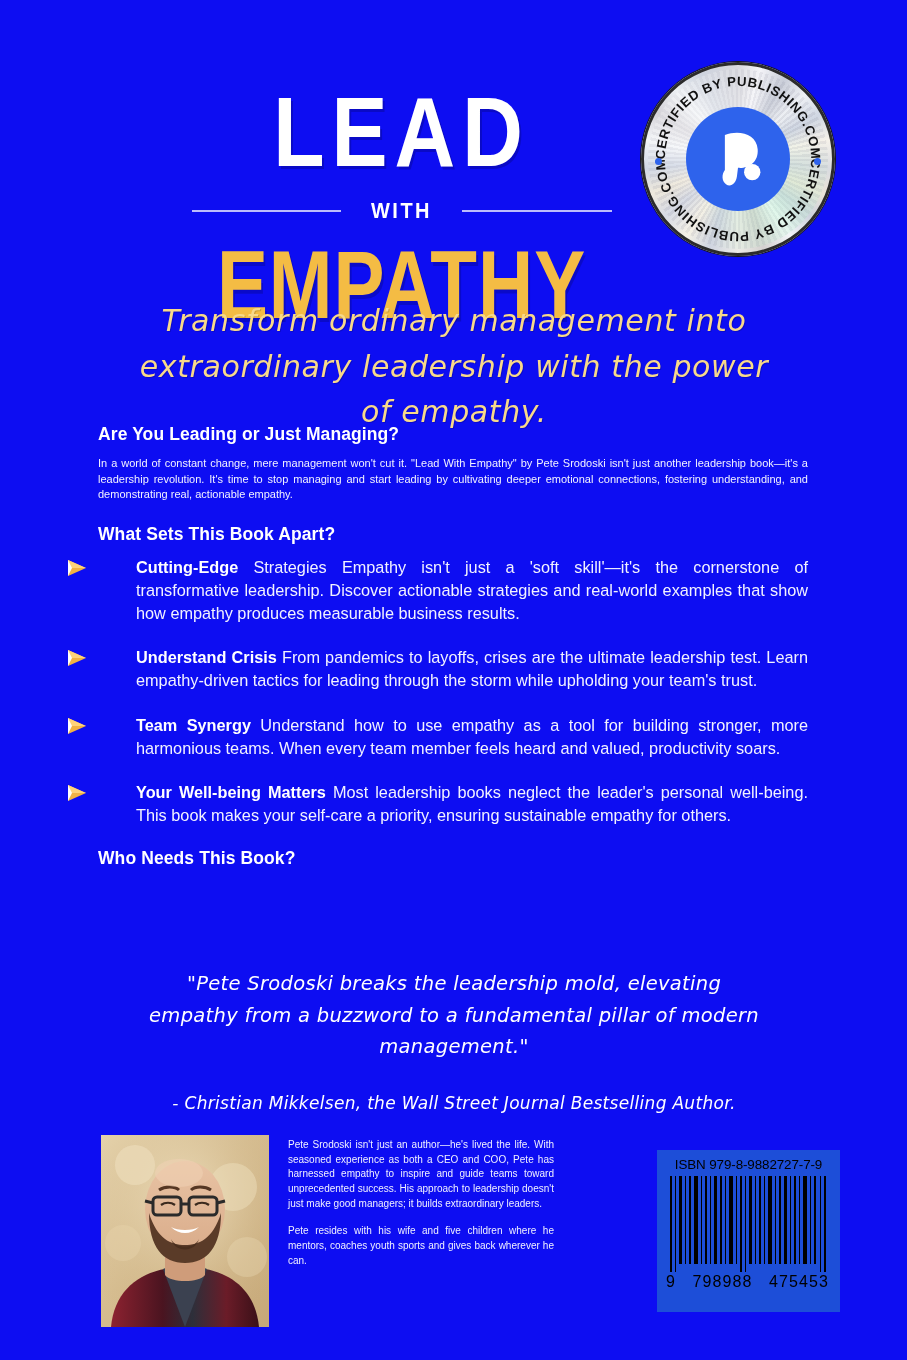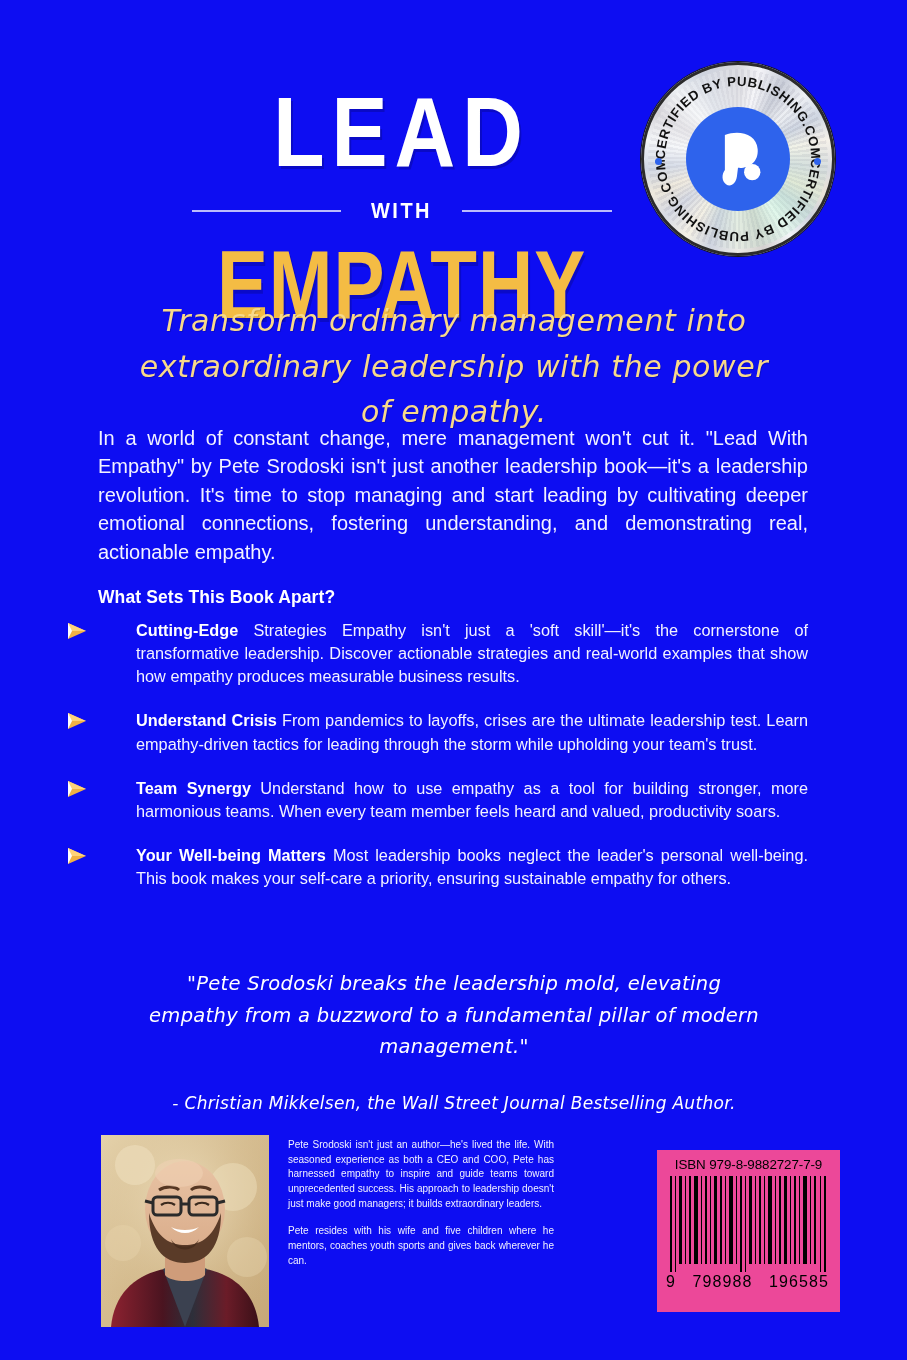--- a/index.html
+++ b/index.html
@@ -324,6 +324,7 @@
   <div class="tagline">Transform ordinary management into extraordinary leadership with the power of empathy.</div>
 
   <div class="body-area">
+    <h2 class="h-sub">Are You Leading or Just Managing?</h2>
     <p class="p-body">In a world of constant change, mere management won't cut it. "Lead With Empathy" by Pete Srodoski isn't just another leadership book—it's a leadership revolution. It's time to stop managing and start leading by cultivating deeper emotional connections, fostering understanding, and demonstrating real, actionable empathy.</p>
 
     <h2 class="h-sub">What Sets This Book Apart?</h2>

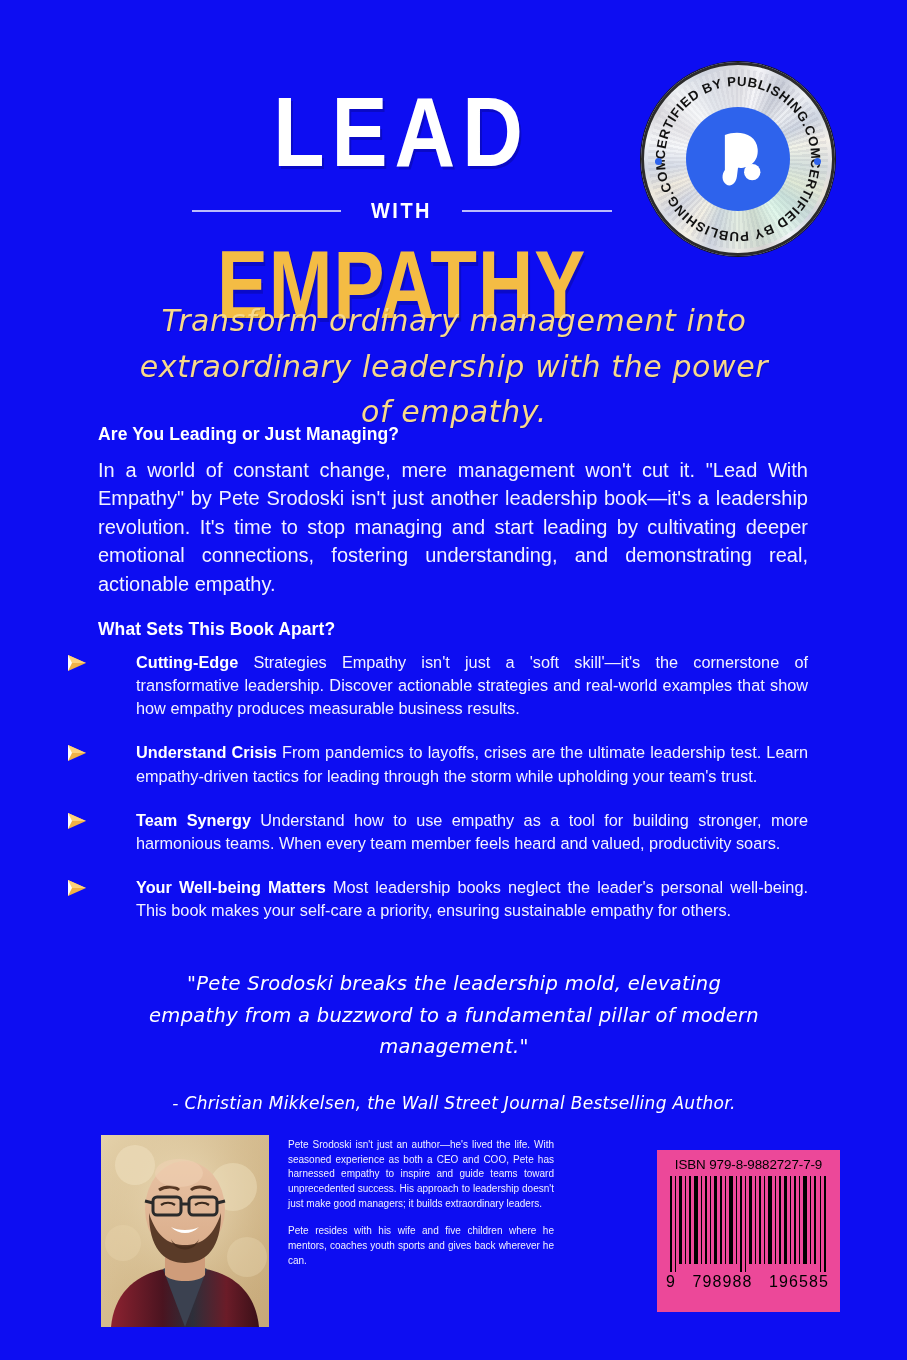--- a/index.html
+++ b/index.html
@@ -166,7 +166,7 @@
     margin: 0 0 11px 0;
   }
   .p-body {
-    font-size: 20px;
+    font-size: 11px;
     line-height: 1.42;
     color: #f2f2ff;
     text-align: justify;

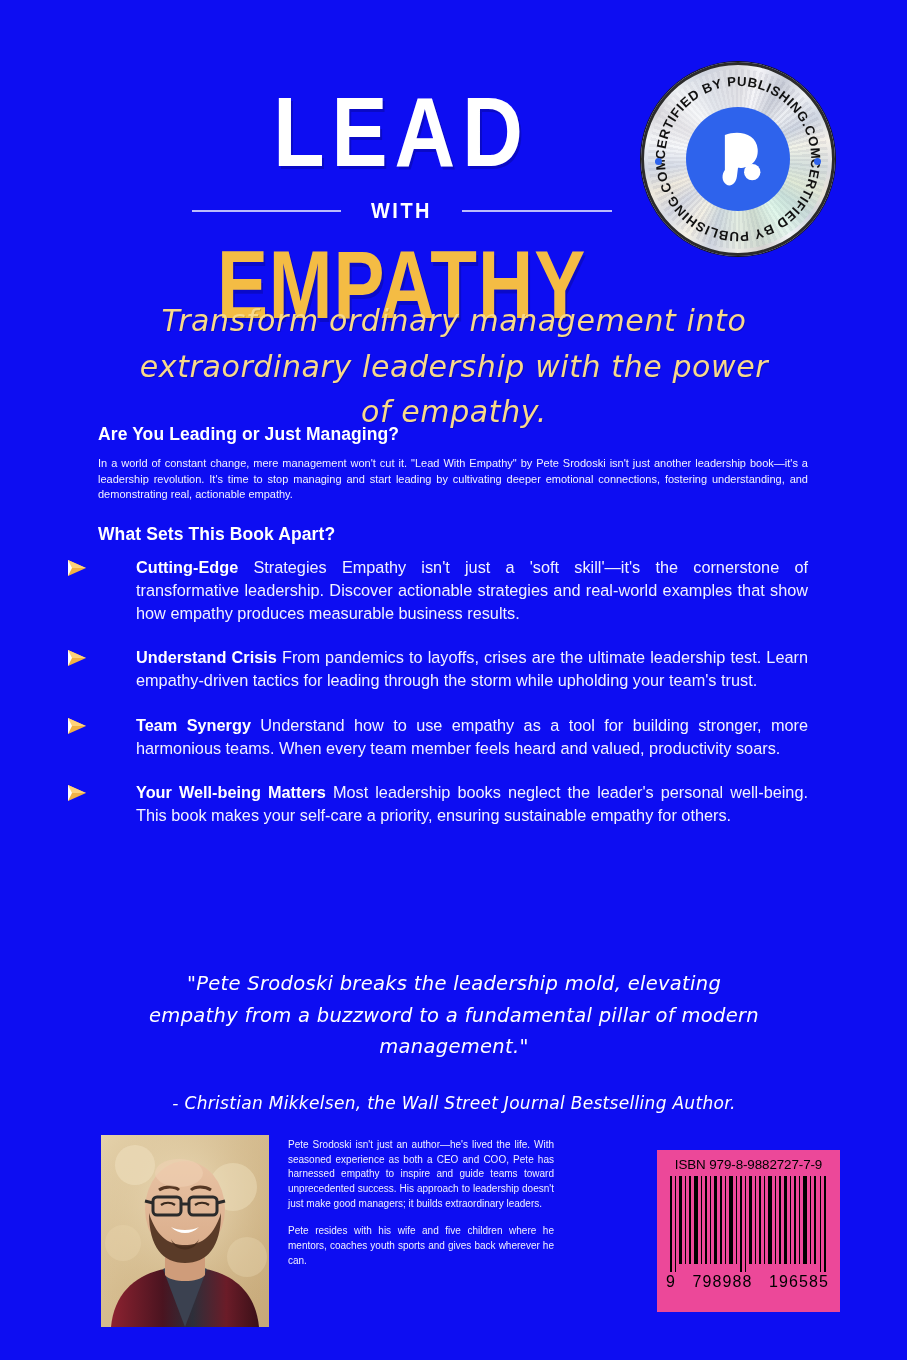--- a/index.html
+++ b/index.html
@@ -372,6 +372,7 @@
       </li>
     </ul>
 
+    <h2 class="h-sub">Who Needs This Book?</h2>
   </div>
 
   <div class="quote-block">

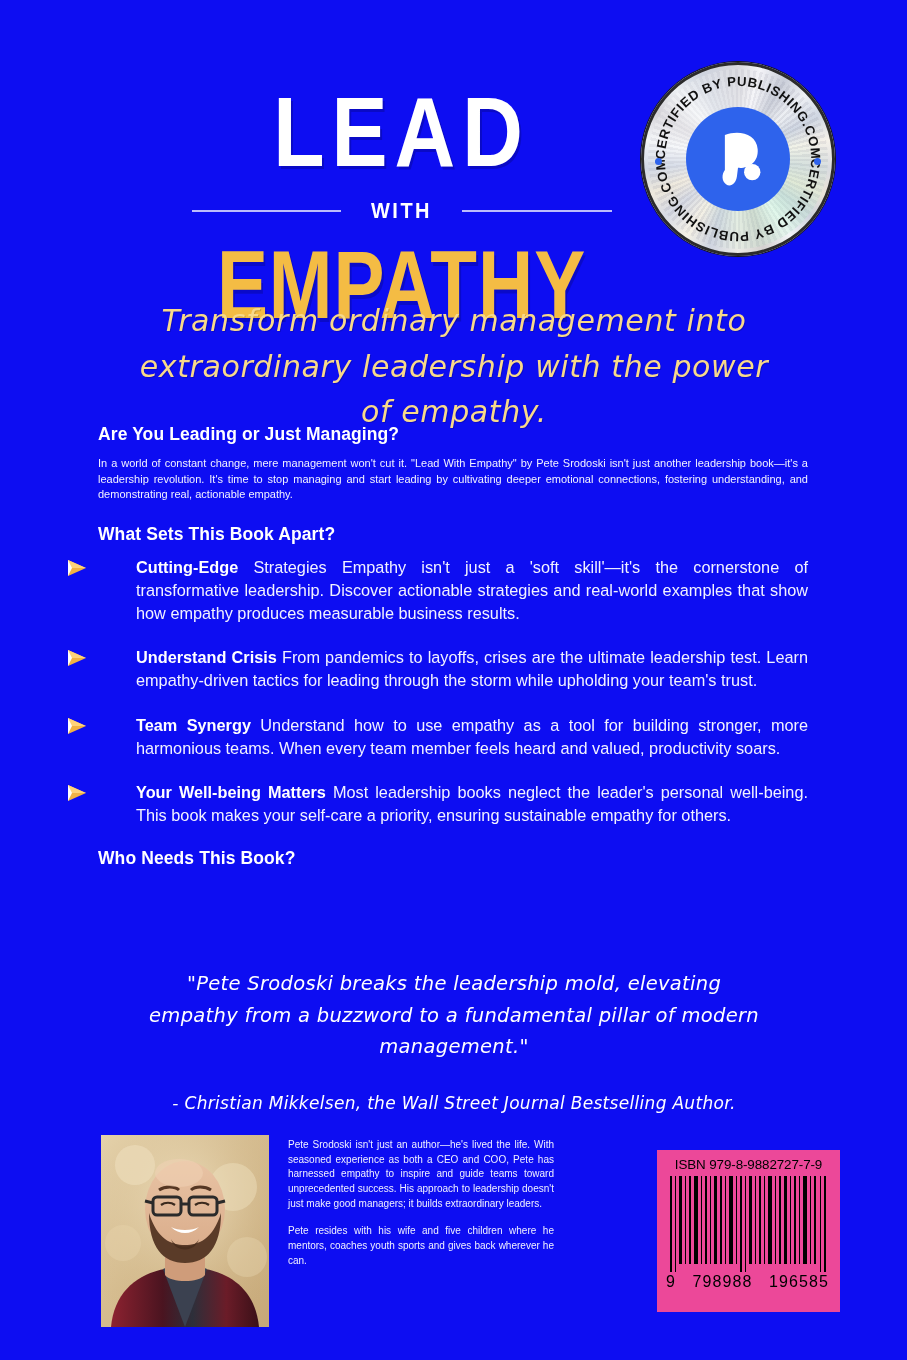--- a/index.html
+++ b/index.html
@@ -251,7 +251,7 @@
     top: 1150px;
     width: 183px;
     height: 162px;
-    background: #ec4899;
+    background: #1d4ed8;
     padding: 7px 9px 4px 9px;
     box-sizing: border-box;
     color: #000000;

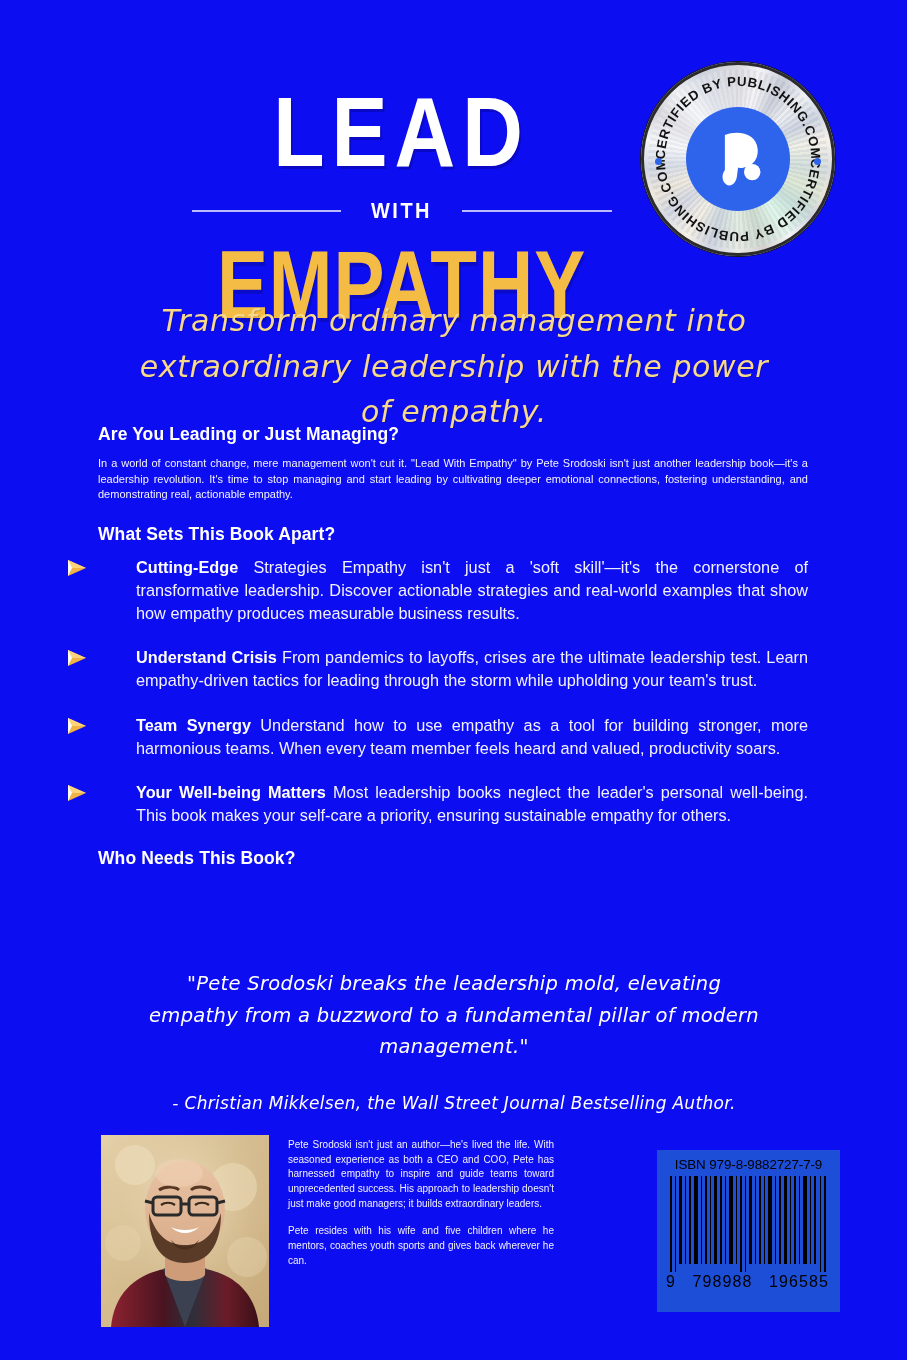--- a/index.html
+++ b/index.html
@@ -485,7 +485,7 @@
     <div class="barcode-digits">
       <span>9</span>
       <span>798988</span>
-      <span>196585</span>
+      <span>475453</span>
     </div>
   </div>
 

